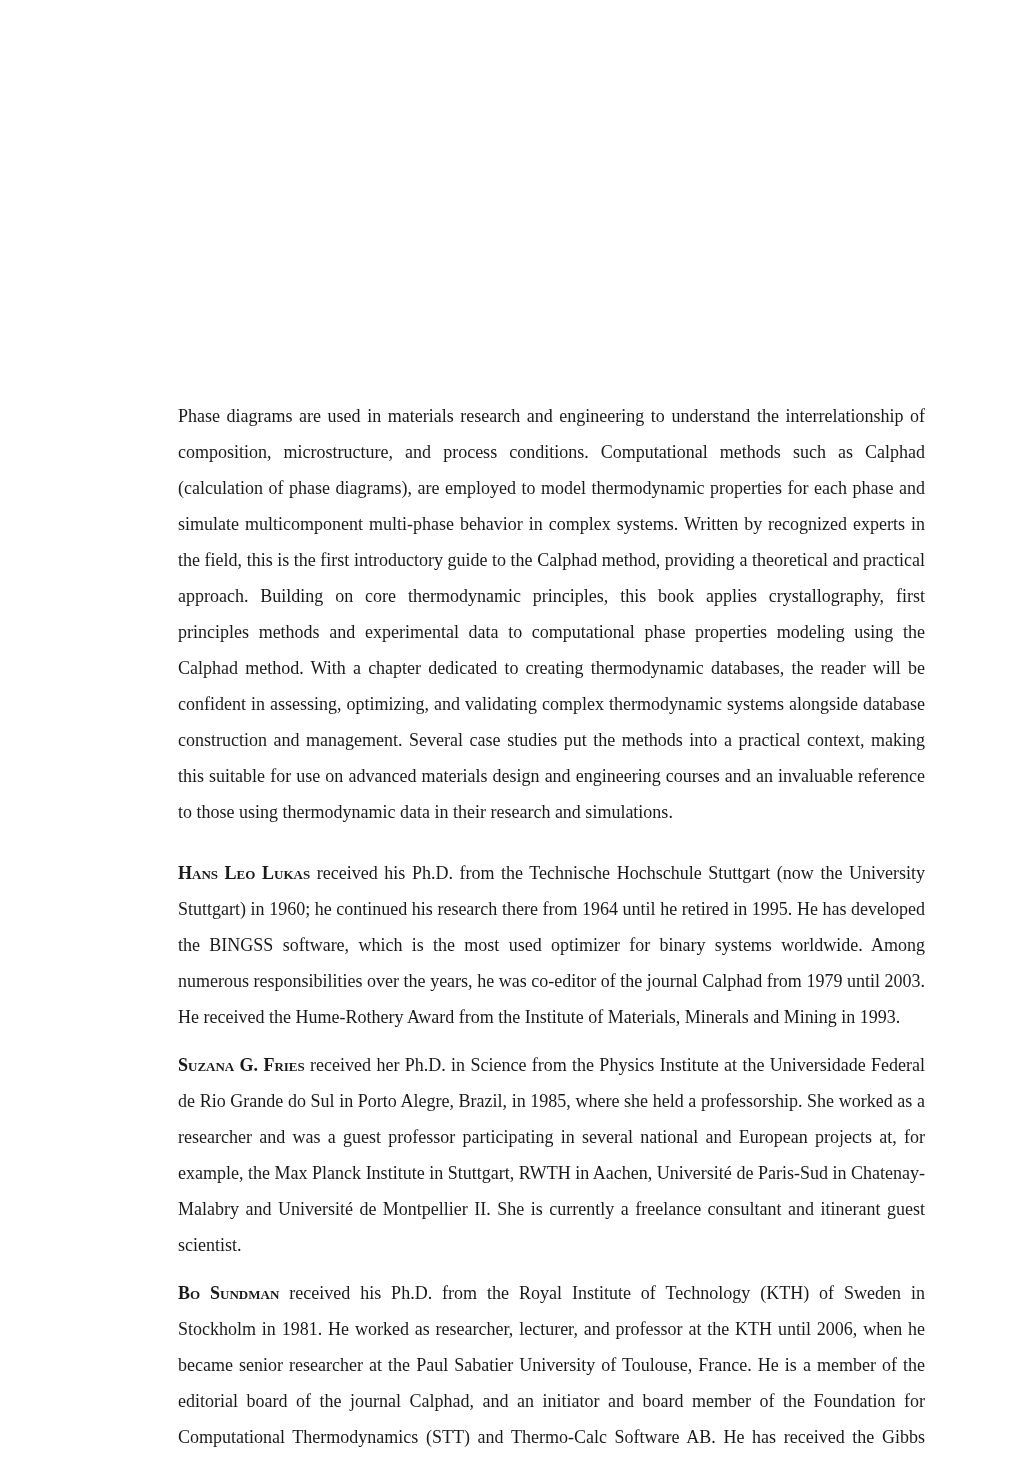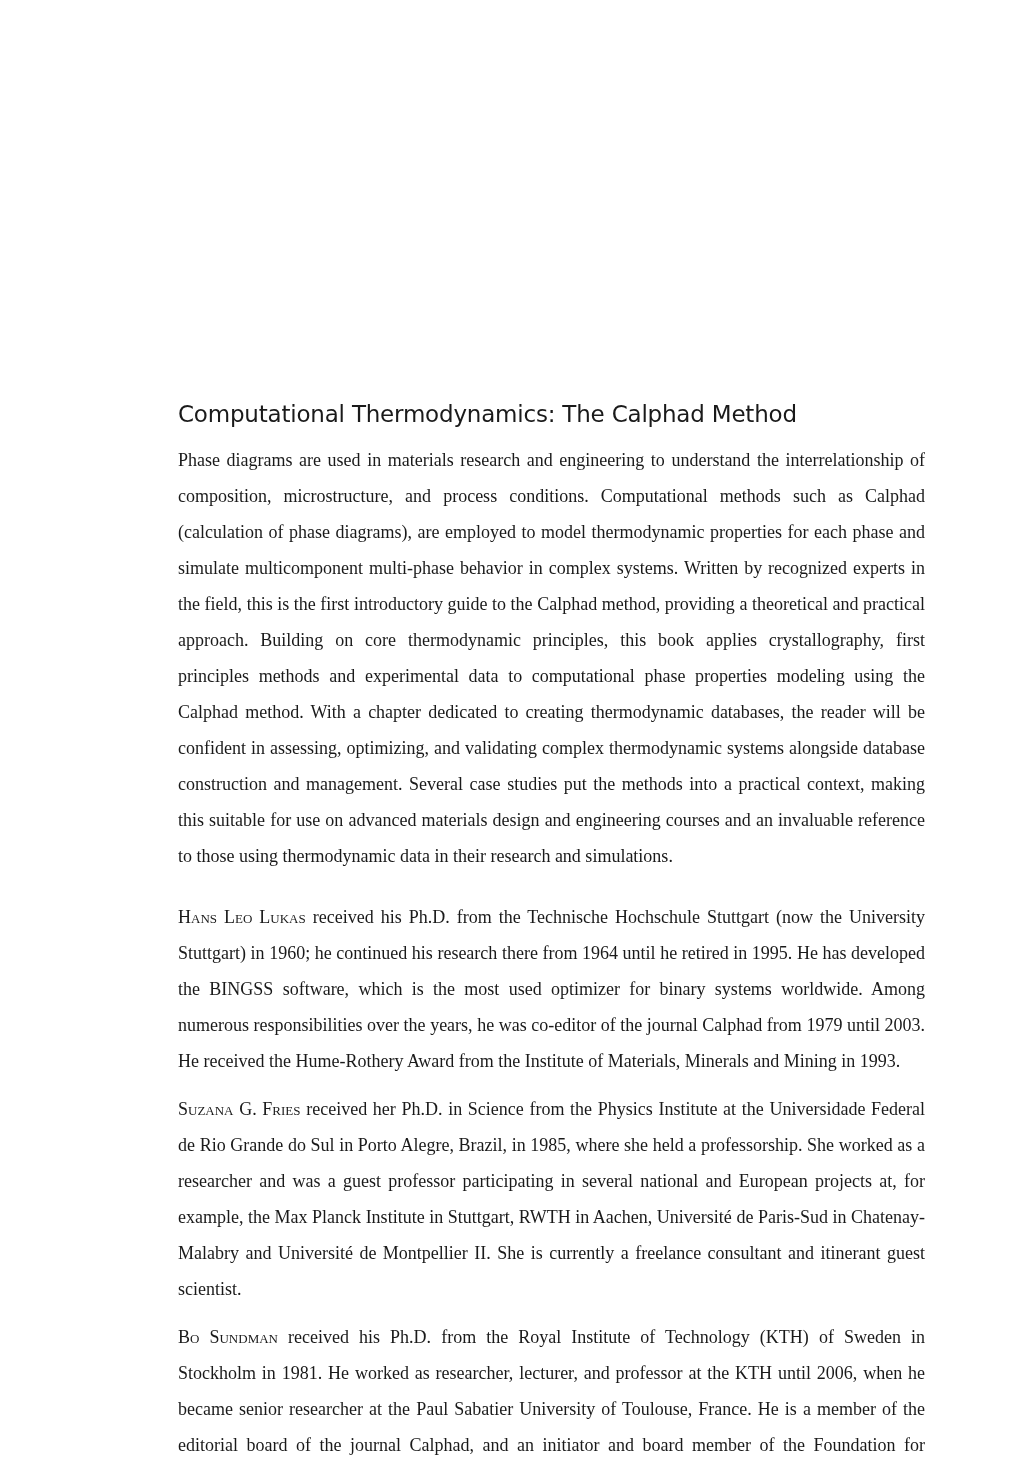--- a/index.html
+++ b/index.html
@@ -53,7 +53,6 @@
 <body>
 
 <div class="page">
-  <h1 class="title">Computational Thermodynamics: The Calphad Method</h1>
 
   <p class="para blurb">Phase diagrams are used in materials research and engineering to understand the interrelationship of composition, microstructure, and process conditions. Computational methods such as Calphad (calculation of phase diagrams), are employed to model thermodynamic properties for each phase and simulate multicomponent multi-phase behavior in complex systems. Written by recognized experts in the field, this is the first introductory guide to the Calphad method, providing a theoretical and practical approach. Building on core thermodynamic principles, this book applies crystallography, first principles methods and experimental data to computational phase properties modeling using the Calphad method. With a chapter dedicated to creating thermodynamic databases, the reader will be confident in assessing, optimizing, and validating complex thermodynamic systems alongside database construction and management. Several case studies put the methods into a practical context, making this suitable for use on advanced materials design and engineering courses and an invaluable reference to those using thermodynamic data in their research and simulations.</p>
 

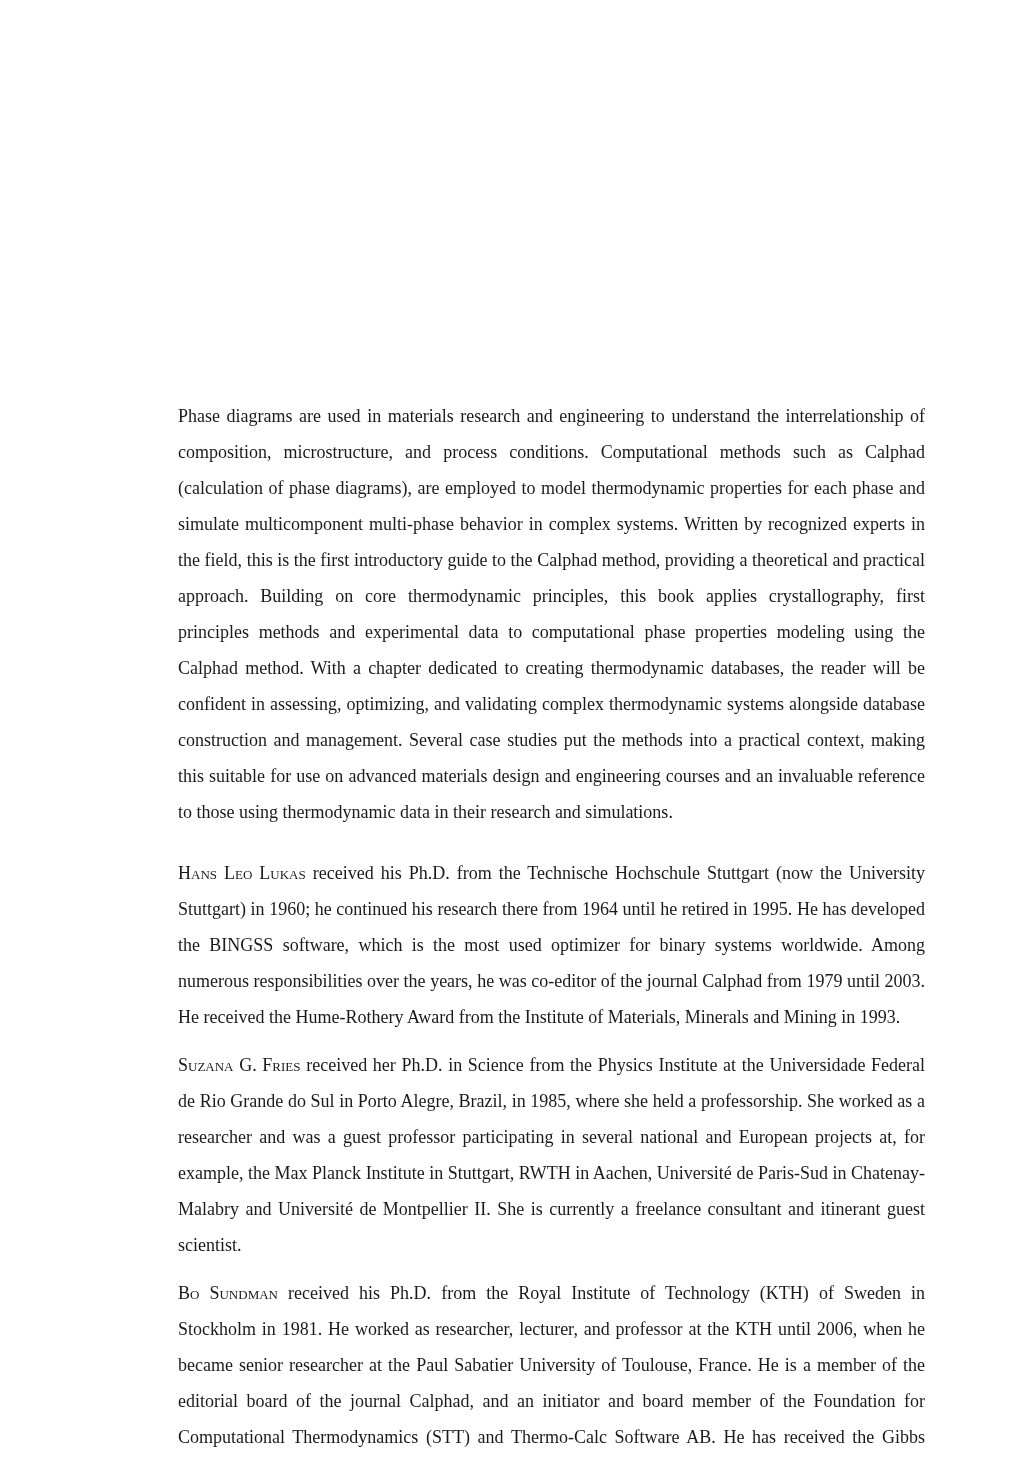--- a/index.html
+++ b/index.html
@@ -45,6 +45,7 @@
     }
     .sc {
       font-variant: small-caps;
+      font-weight: bold;
     }
     .journal {
     }

